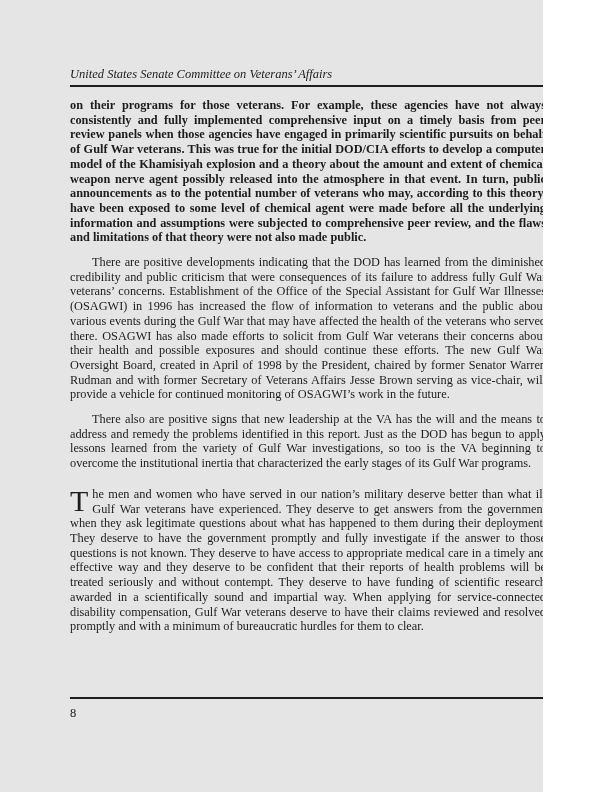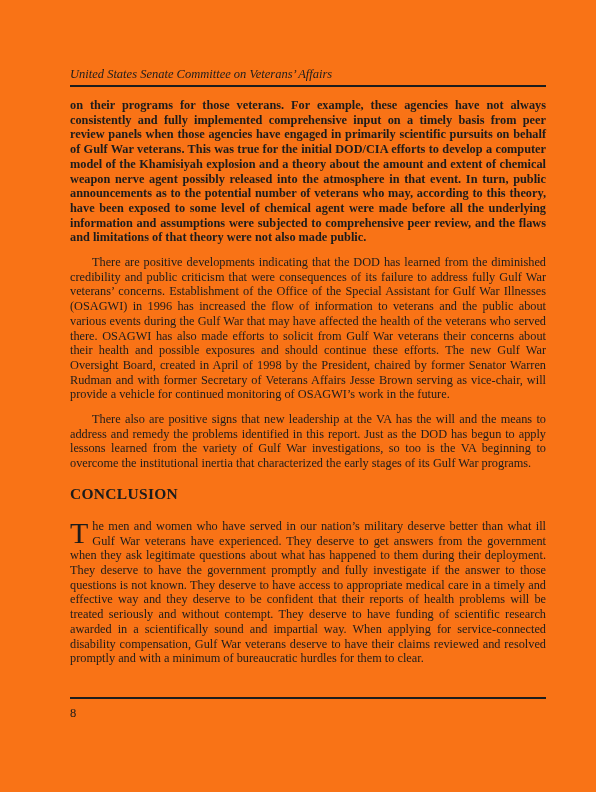--- a/index.html
+++ b/index.html
@@ -9,9 +9,9 @@
   }
   .page {
     position: relative;
-    width: 596px;
+    width: 543px;
     height: 792px;
-    background: #f97316;
+    background: #e5e5e5;
     font-family: "Liberation Serif", "DejaVu Serif", serif;
     color: #1c1c1c;
     overflow: hidden;

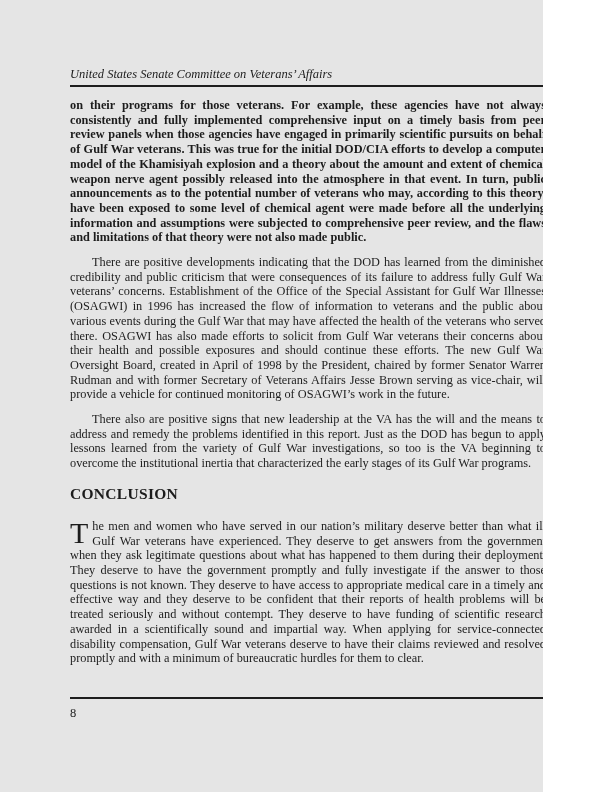--- a/index.html
+++ b/index.html
@@ -86,7 +86,6 @@
 
     <p class="para indent">There also are positive signs that new leadership at the VA has the will and the means to address and remedy the problems identified in this report. Just as the DOD has begun to apply lessons learned from the variety of Gulf War investigations, so too is the VA beginning to overcome the institutional inertia that characterized the early stages of its Gulf War programs.</p>
 
-    <h1 class="conclusion-heading">CONCLUSION</h1>
 
     <p class="para dropcap">The men and women who have served in our nation’s military deserve better than what ill Gulf War veterans have experienced. They deserve to get answers from the government when they ask legitimate questions about what has happened to them during their deployment. They deserve to have the government promptly and fully investigate if the answer to those questions is not known. They deserve to have access to appropriate medical care in a timely and effective way and they deserve to be confident that their reports of health problems will be treated seriously and without contempt. They deserve to have funding of scientific research awarded in a scientifically sound and impartial way. When applying for service-connected disability compensation, Gulf War veterans deserve to have their claims reviewed and resolved promptly and with a minimum of bureaucratic hurdles for them to clear.</p>
 

